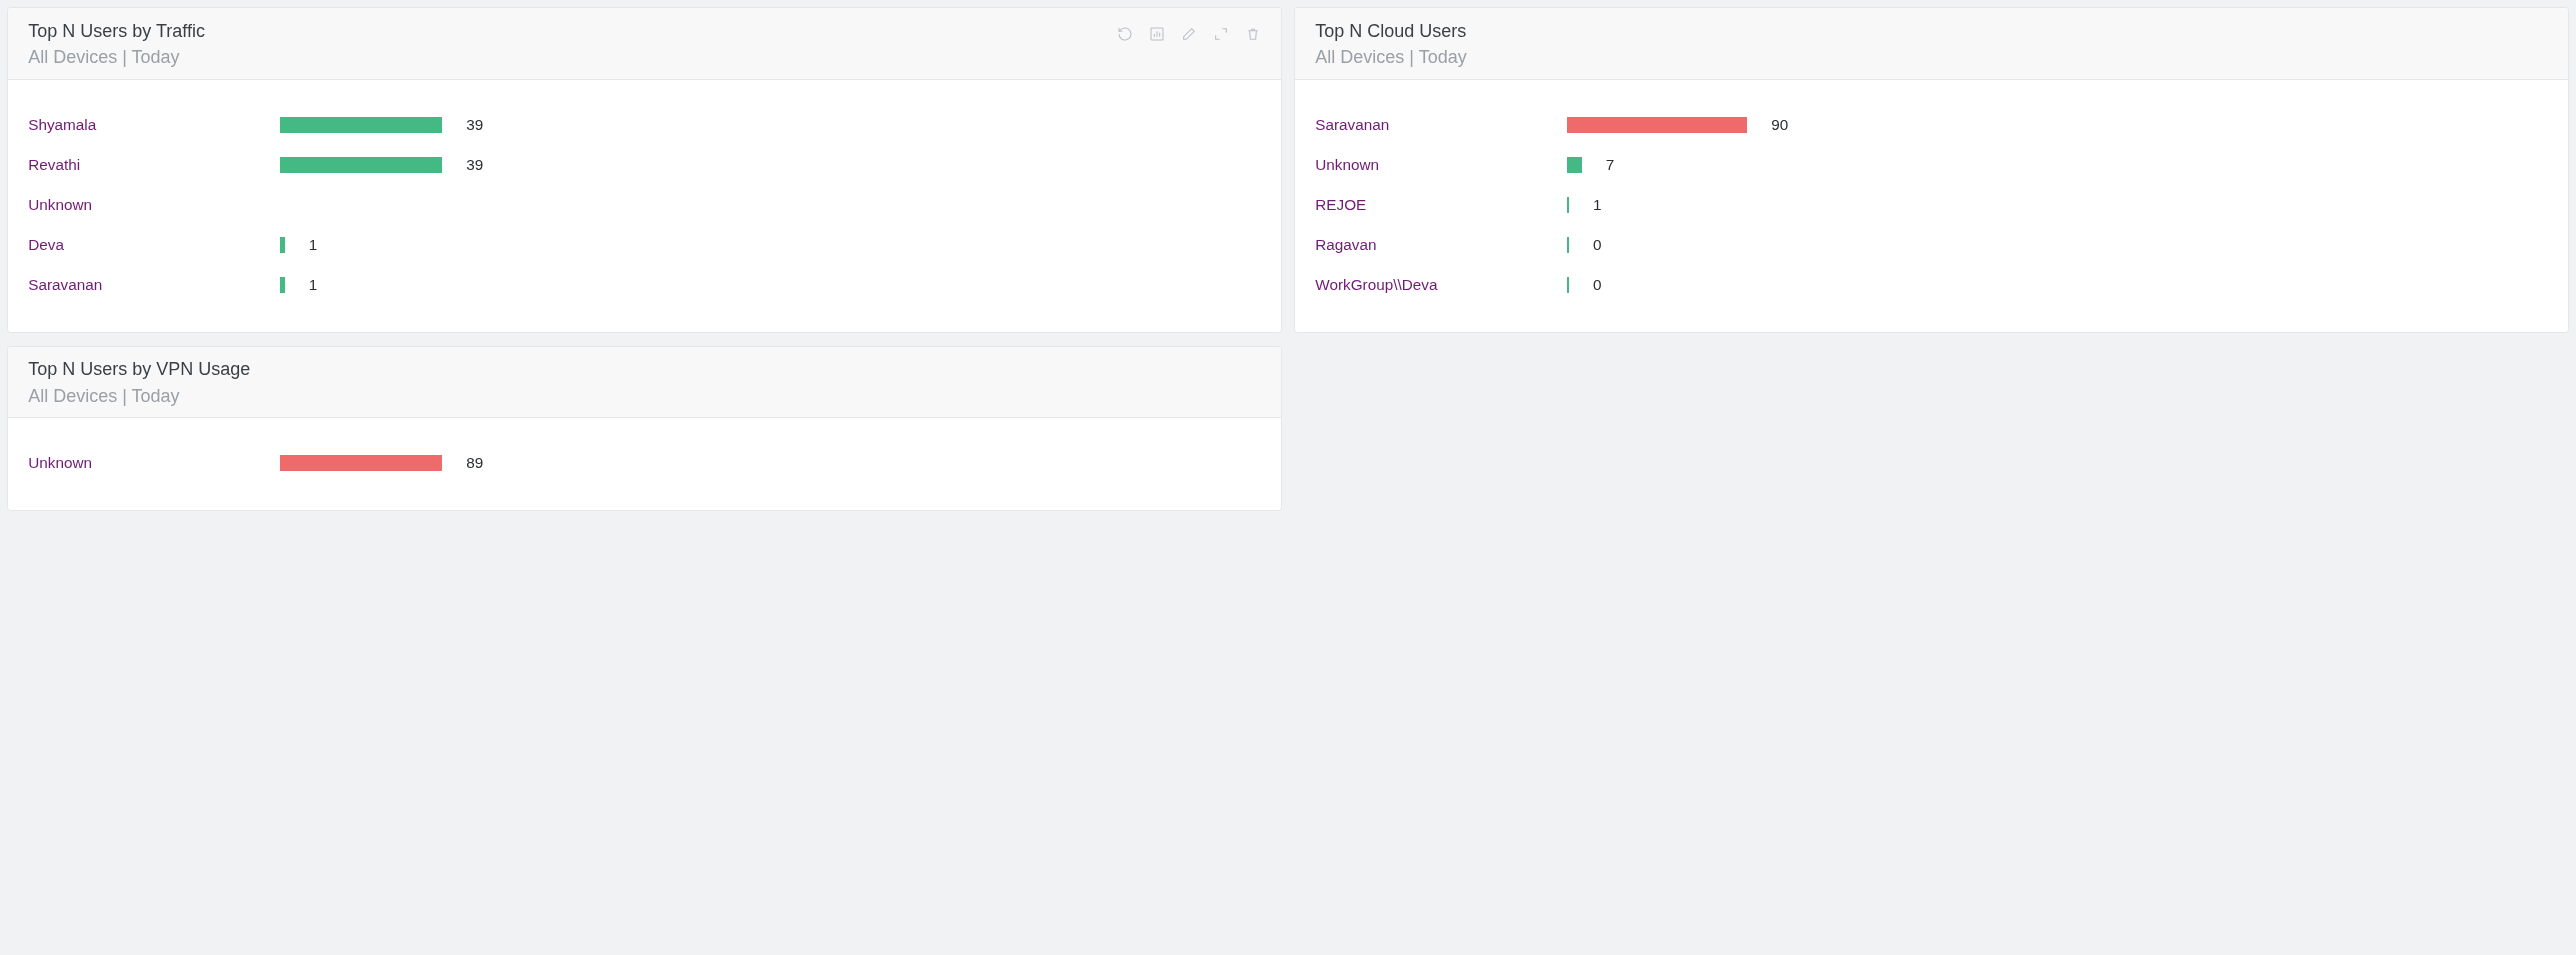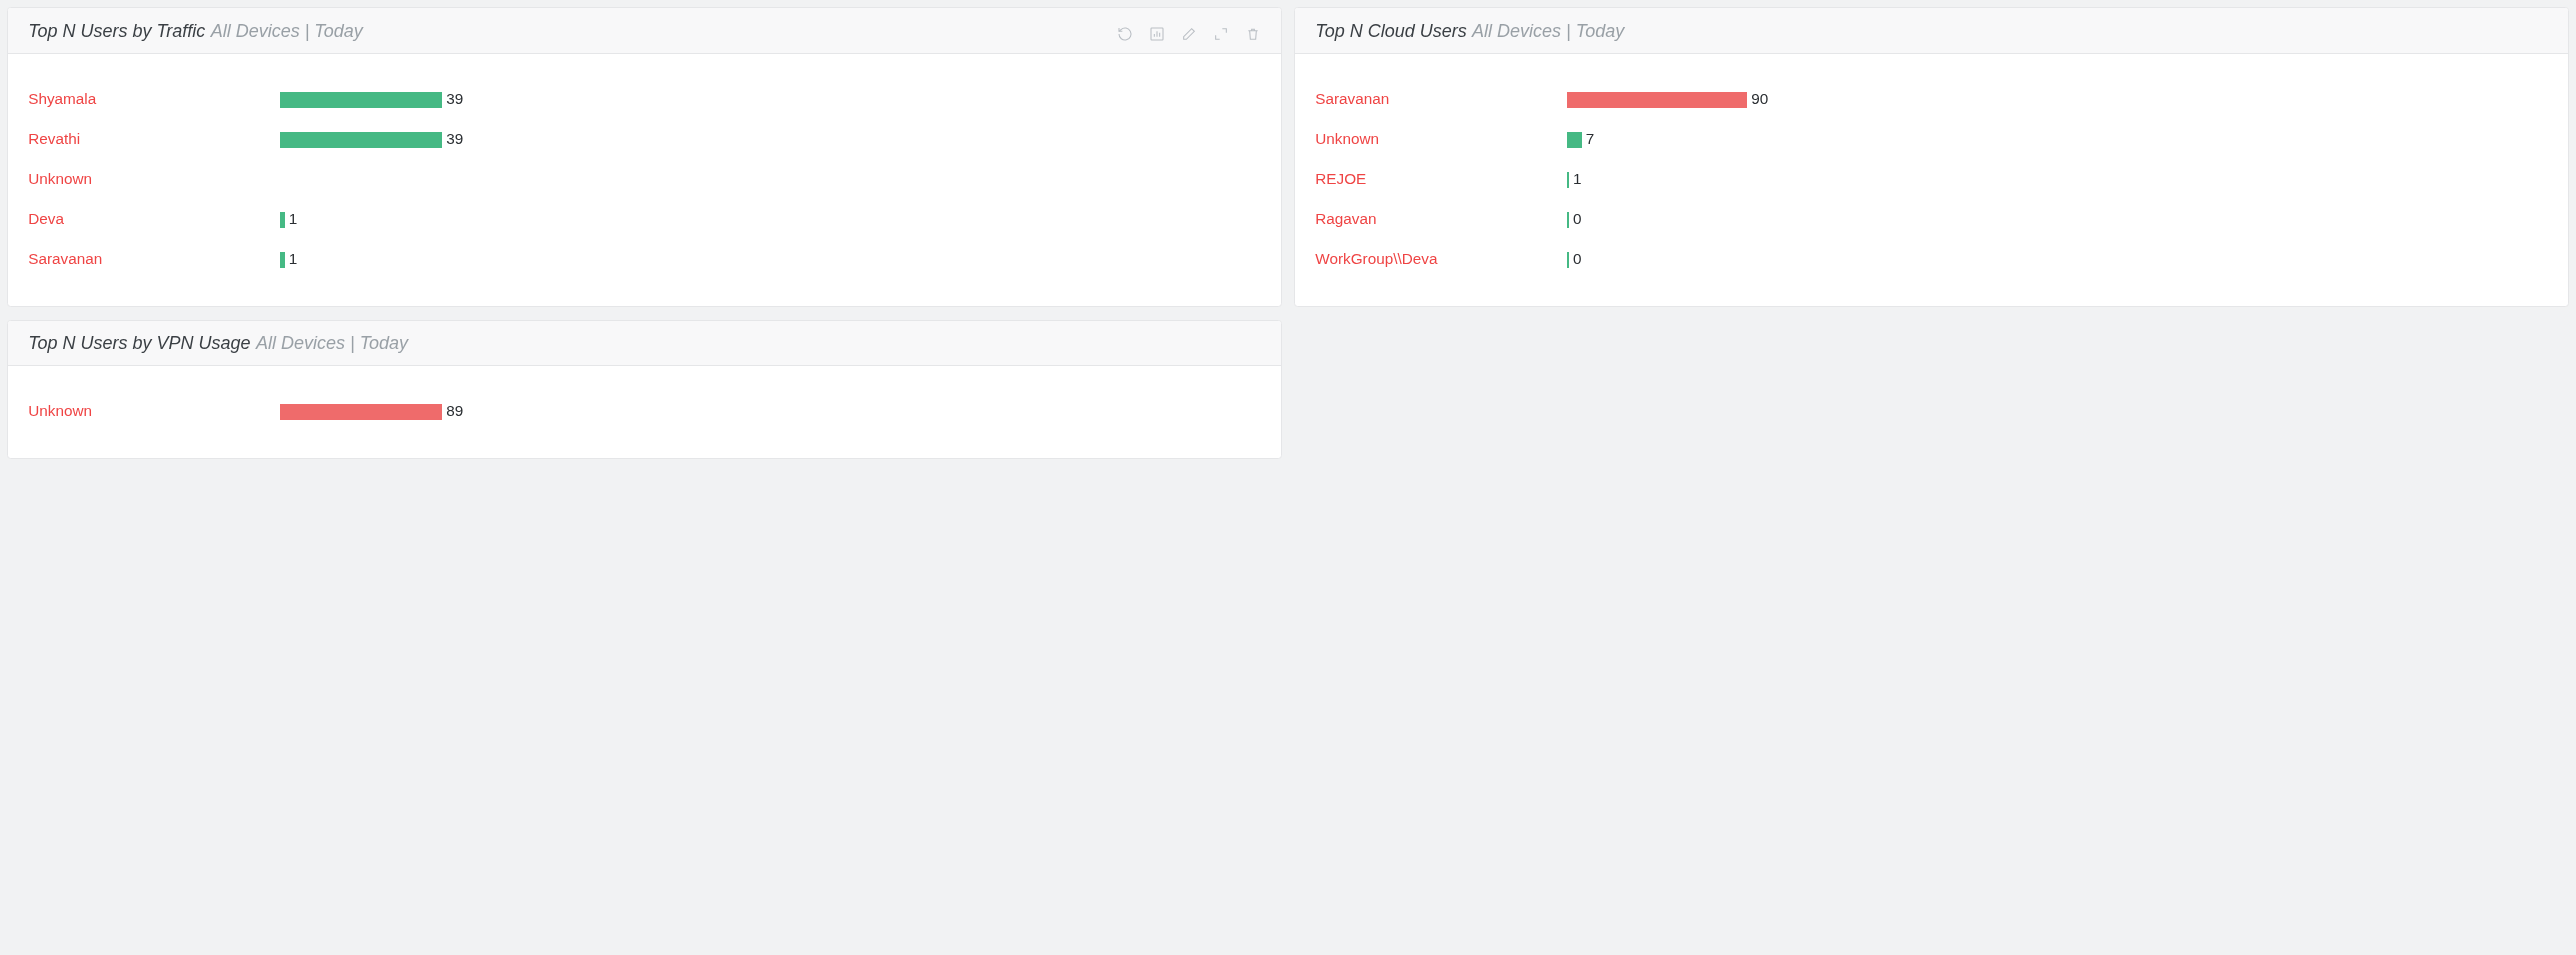--- a/index.html
+++ b/index.html
@@ -45,7 +45,7 @@
     align-items: flex-start;
     justify-content: space-between;
   }
-  .panel-titles { display: flex; flex-direction: row; gap: 5.4px; font-style: italic; }
+  .panel-titles { display: flex; flex-direction: column; gap: 5.4px; }
   .panel-title {
     font-size: 18px;
     font-weight: 500;

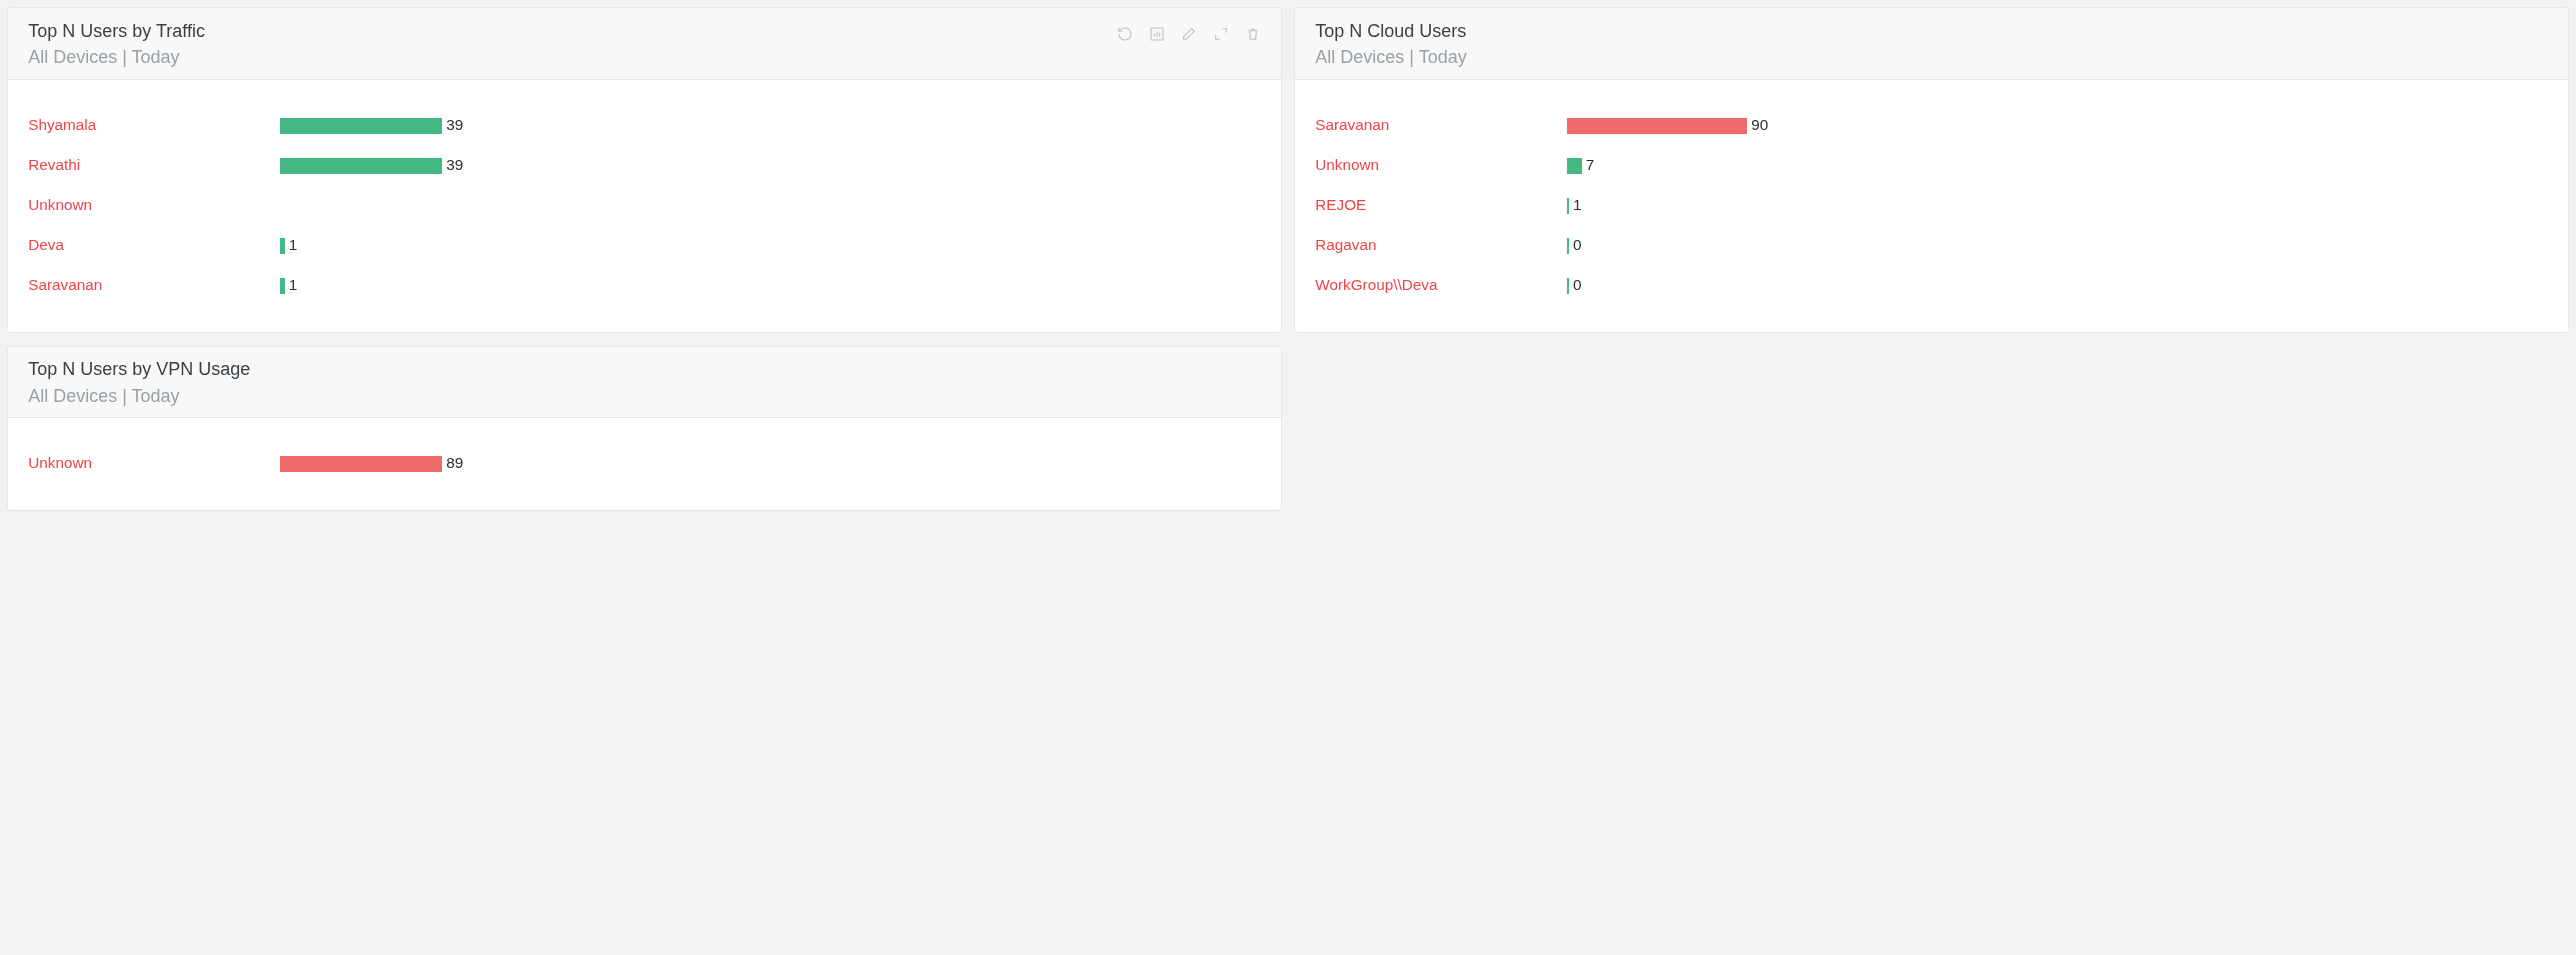--- a/index.html
+++ b/index.html
@@ -78,7 +78,7 @@
   }
   .bar-label {
     font-size: 15.3px;
-    color: #ef4444;
+    color: #701a75;
     white-space: nowrap;
     overflow: hidden;
     text-overflow: ellipsis;

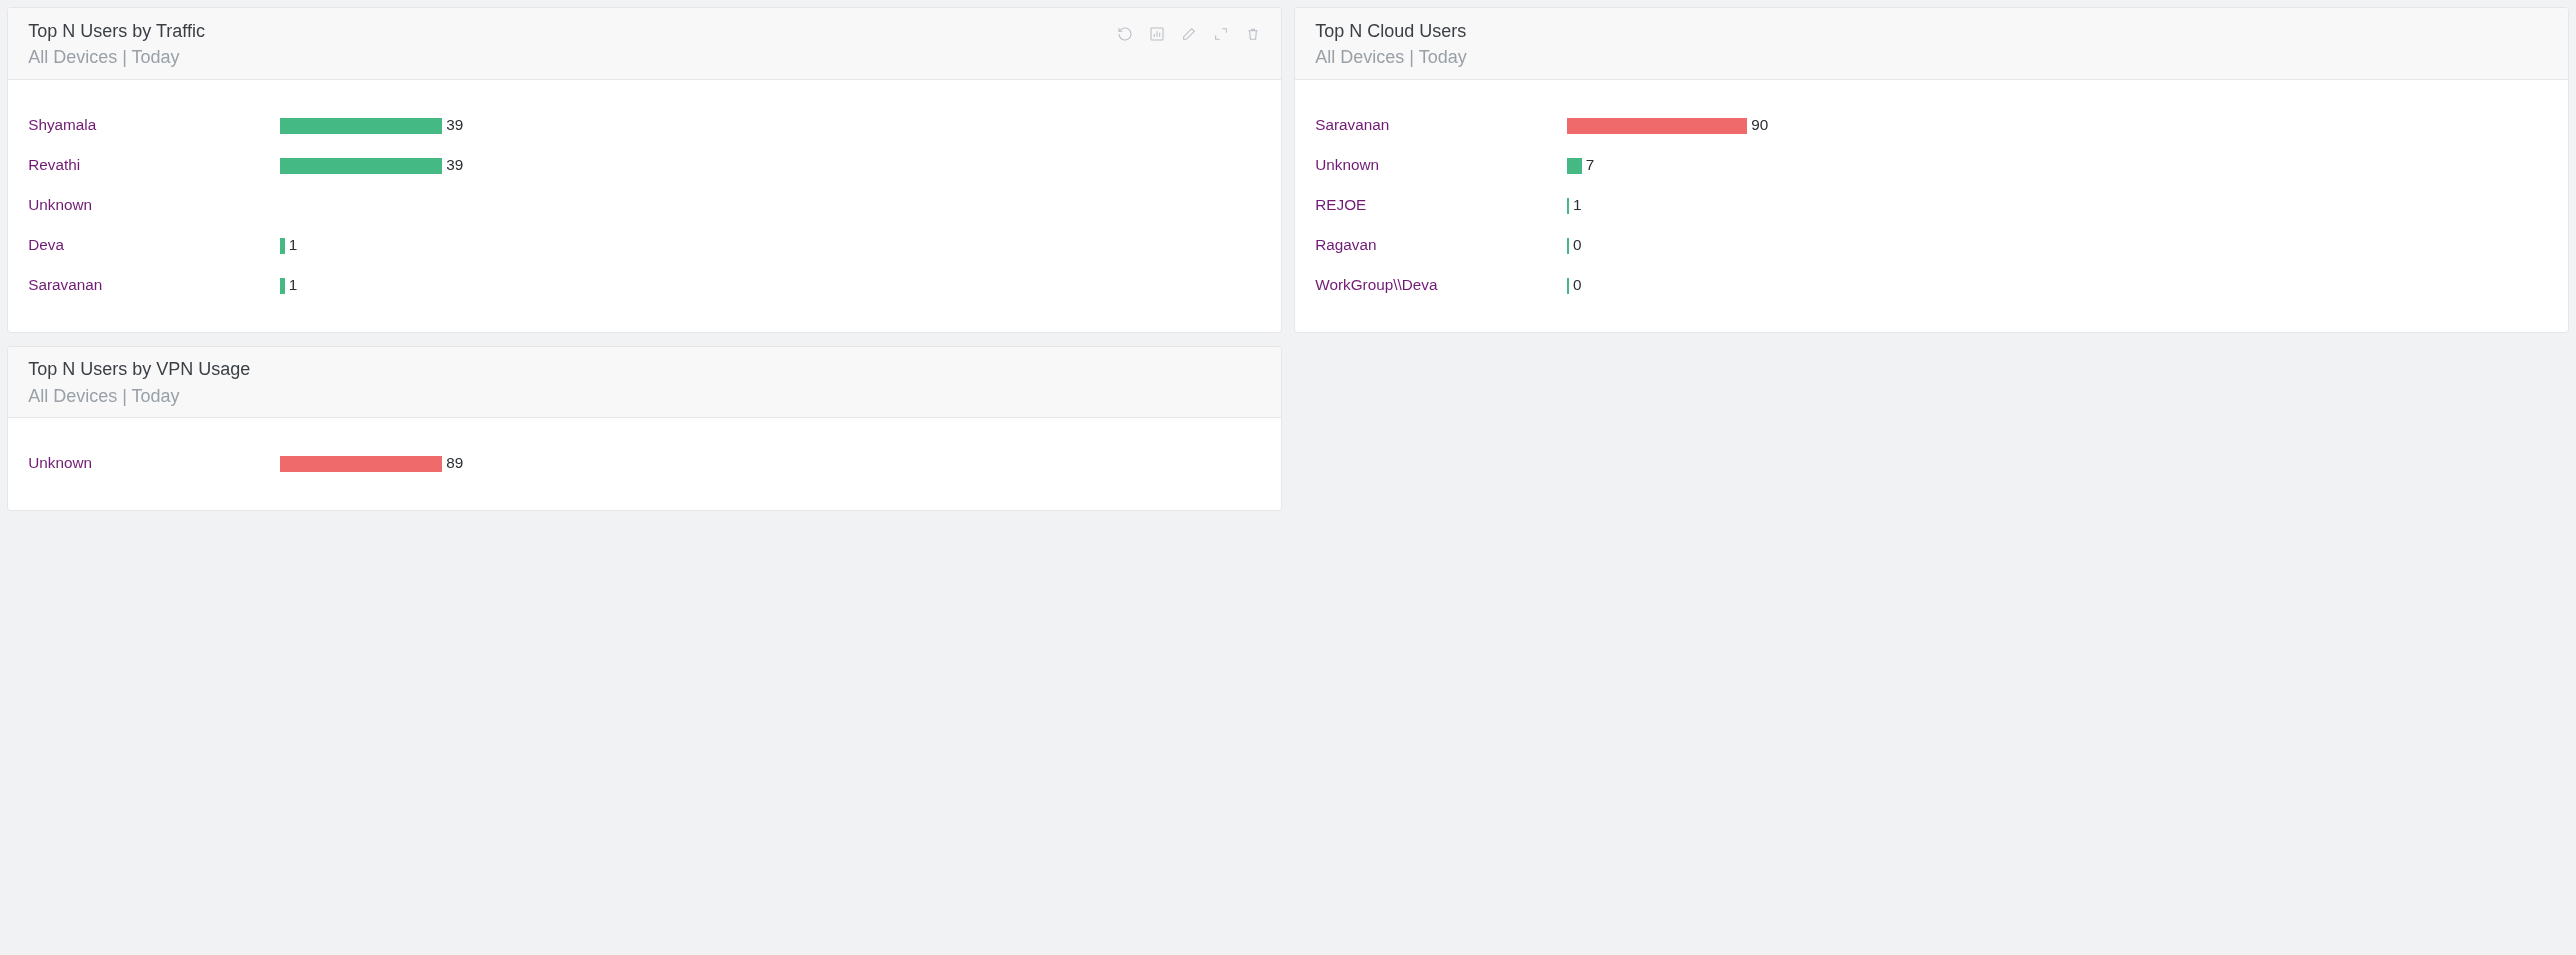--- a/index.html
+++ b/index.html
@@ -85,8 +85,8 @@
   }
   .bar-track {
     display: flex;
-    align-items: flex-end;
-    gap: 4px;
+    align-items: center;
+    gap: 24px;
   }
   .bar {
     height: 16px;

